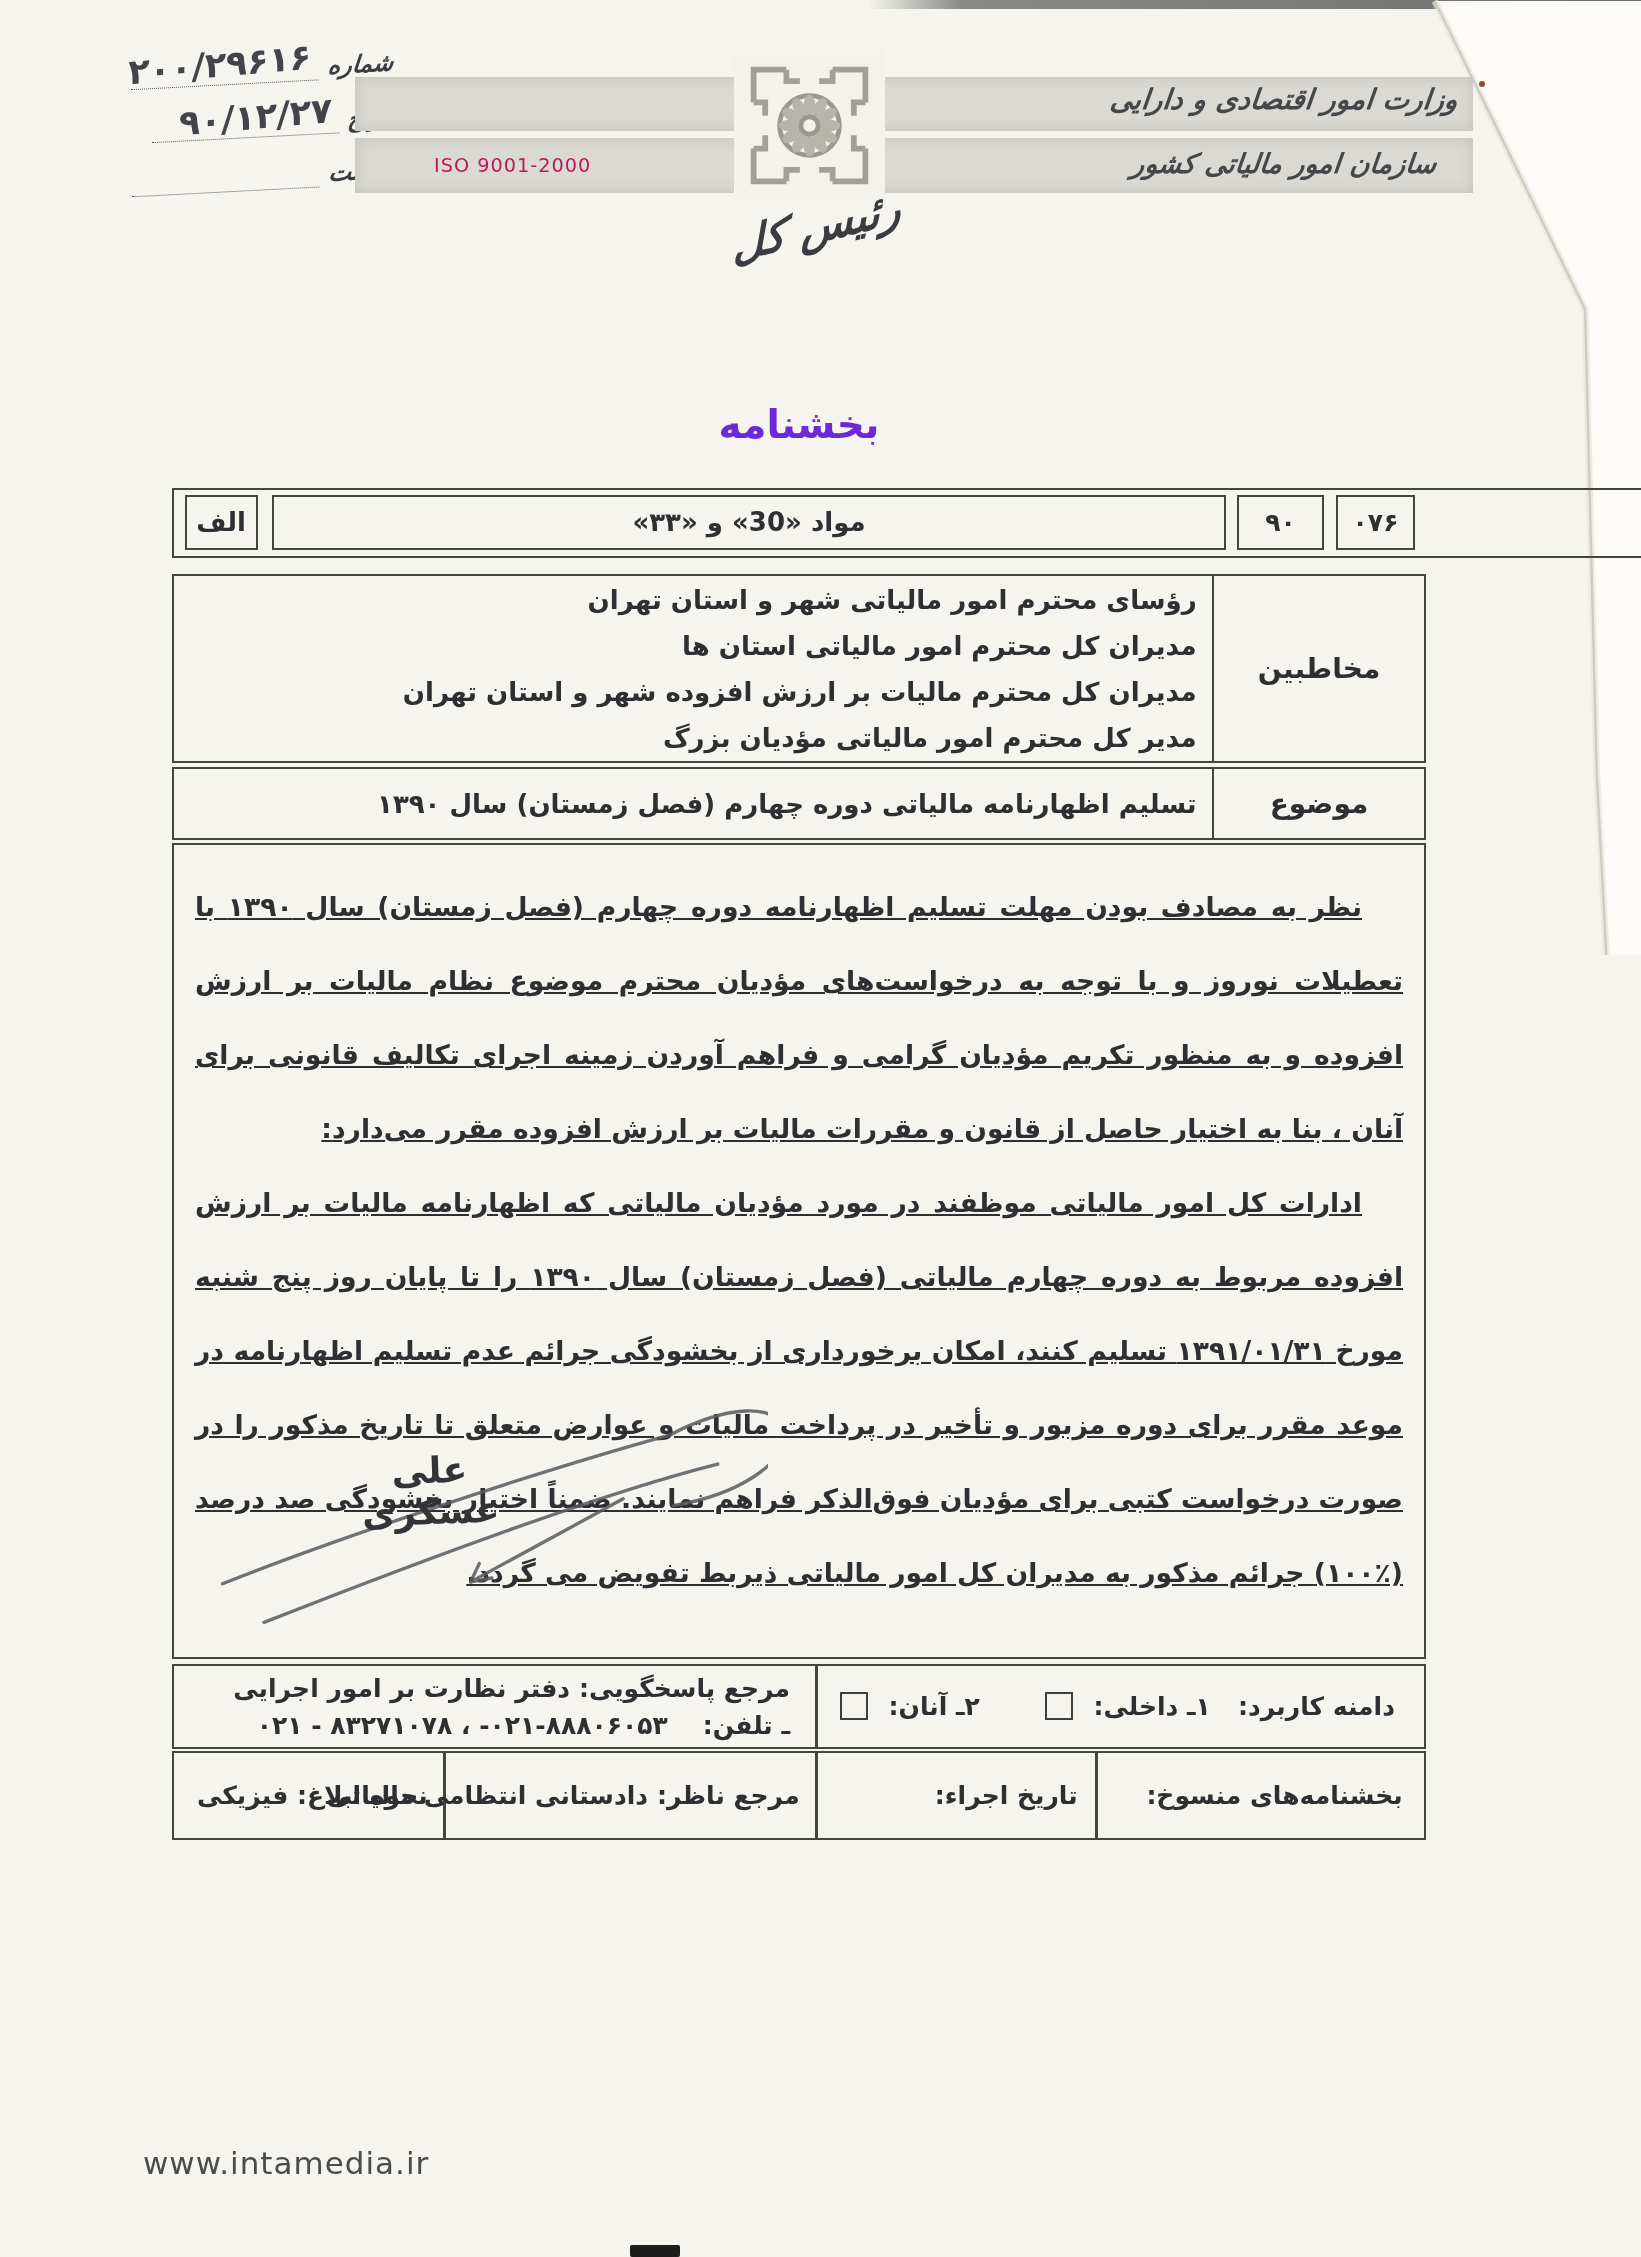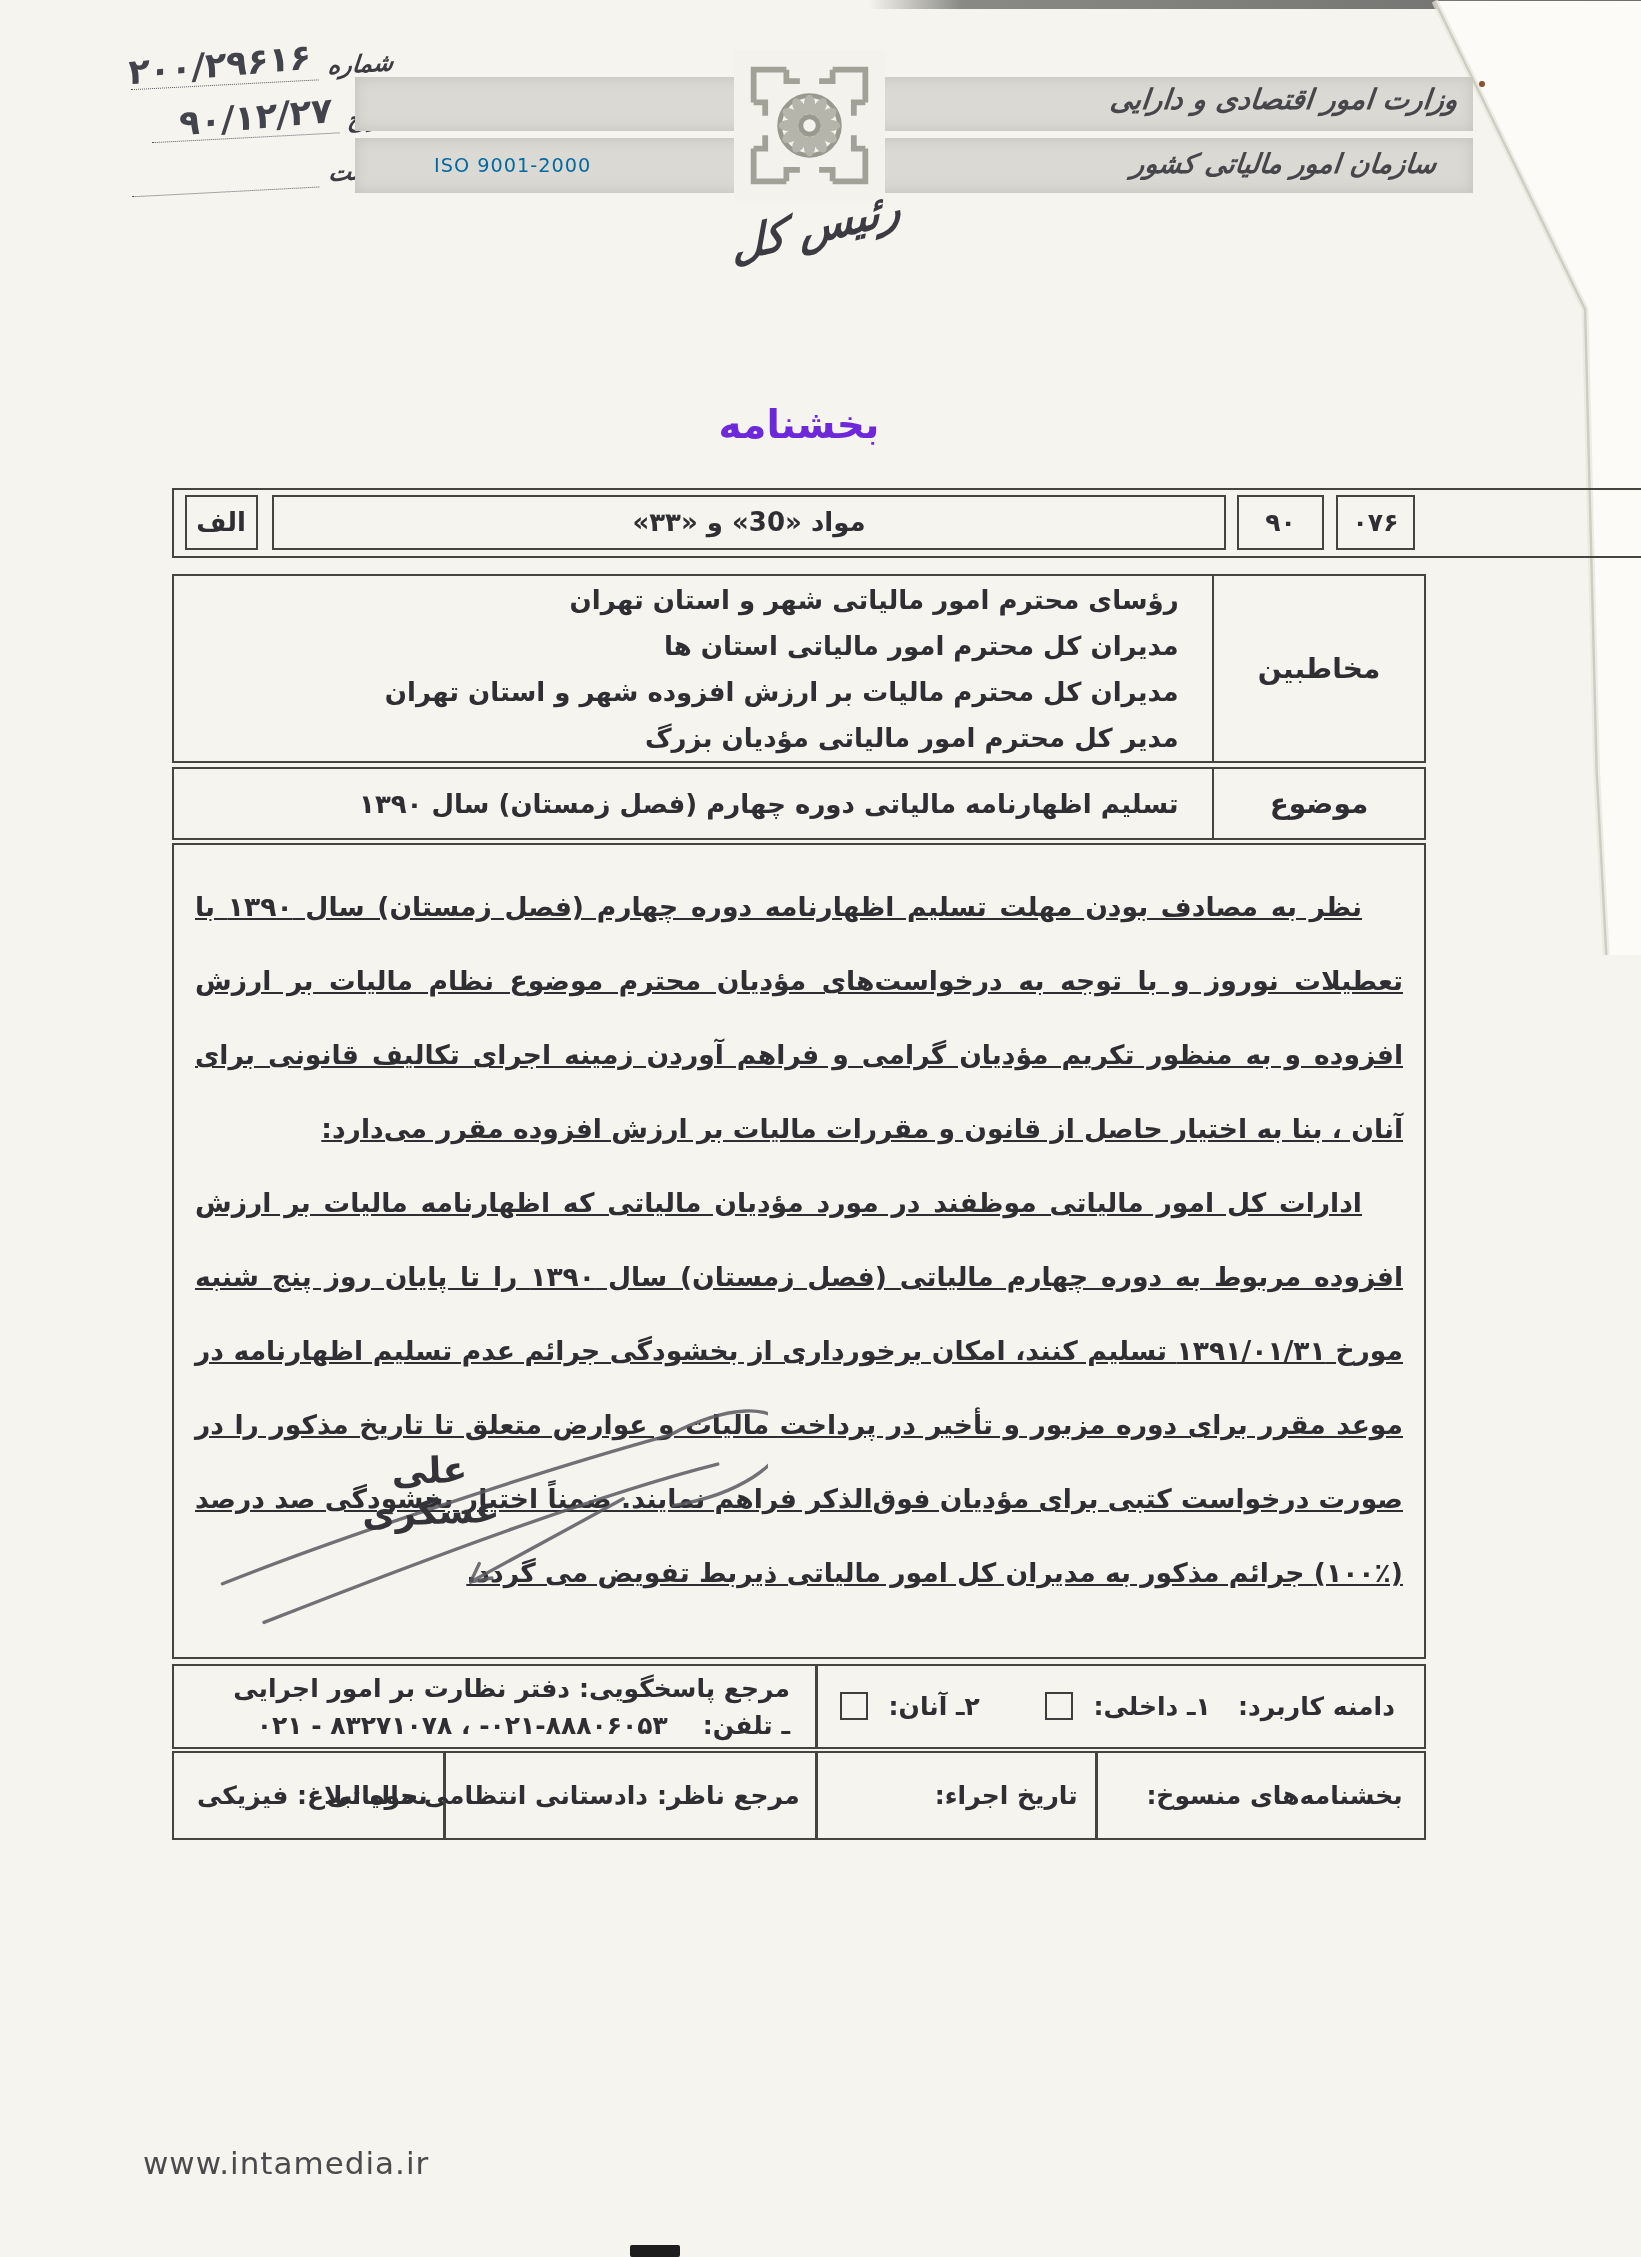--- a/index.html
+++ b/index.html
@@ -30,7 +30,7 @@
   .logo-plate{left:734px;top:50px;width:151px;height:151px;background:#f3f2ec;display:flex;align-items:center;justify-content:center;}
   .ministry{left:1081px;top:83px;width:406px;text-align:center;font-size:28px;font-weight:bold;font-style:italic;color:#46464b;transform:skewX(-6deg);}
   .org{left:1081px;top:148px;width:406px;text-align:center;font-size:27px;font-weight:bold;font-style:italic;color:#46464b;transform:skewX(-6deg);}
-  .iso{left:434px;top:154px;width:193px;direction:ltr;text-align:left;font-size:19.3px;color:#0369a1;letter-spacing:1px;}
+  .iso{left:434px;top:154px;width:193px;direction:ltr;text-align:left;font-size:19.3px;color:#be185d;letter-spacing:1px;}
   .chief{left:710px;top:201px;width:212px;text-align:center;font-size:44px;font-weight:bold;font-style:italic;color:#3b3b41;transform:rotate(-13deg) skewX(-10deg);}
   
   .doc-title{left:172px;top:402px;width:1254px;text-align:center;font-size:39px;font-weight:bold;letter-spacing:1.9px;color:#6d28d9;}

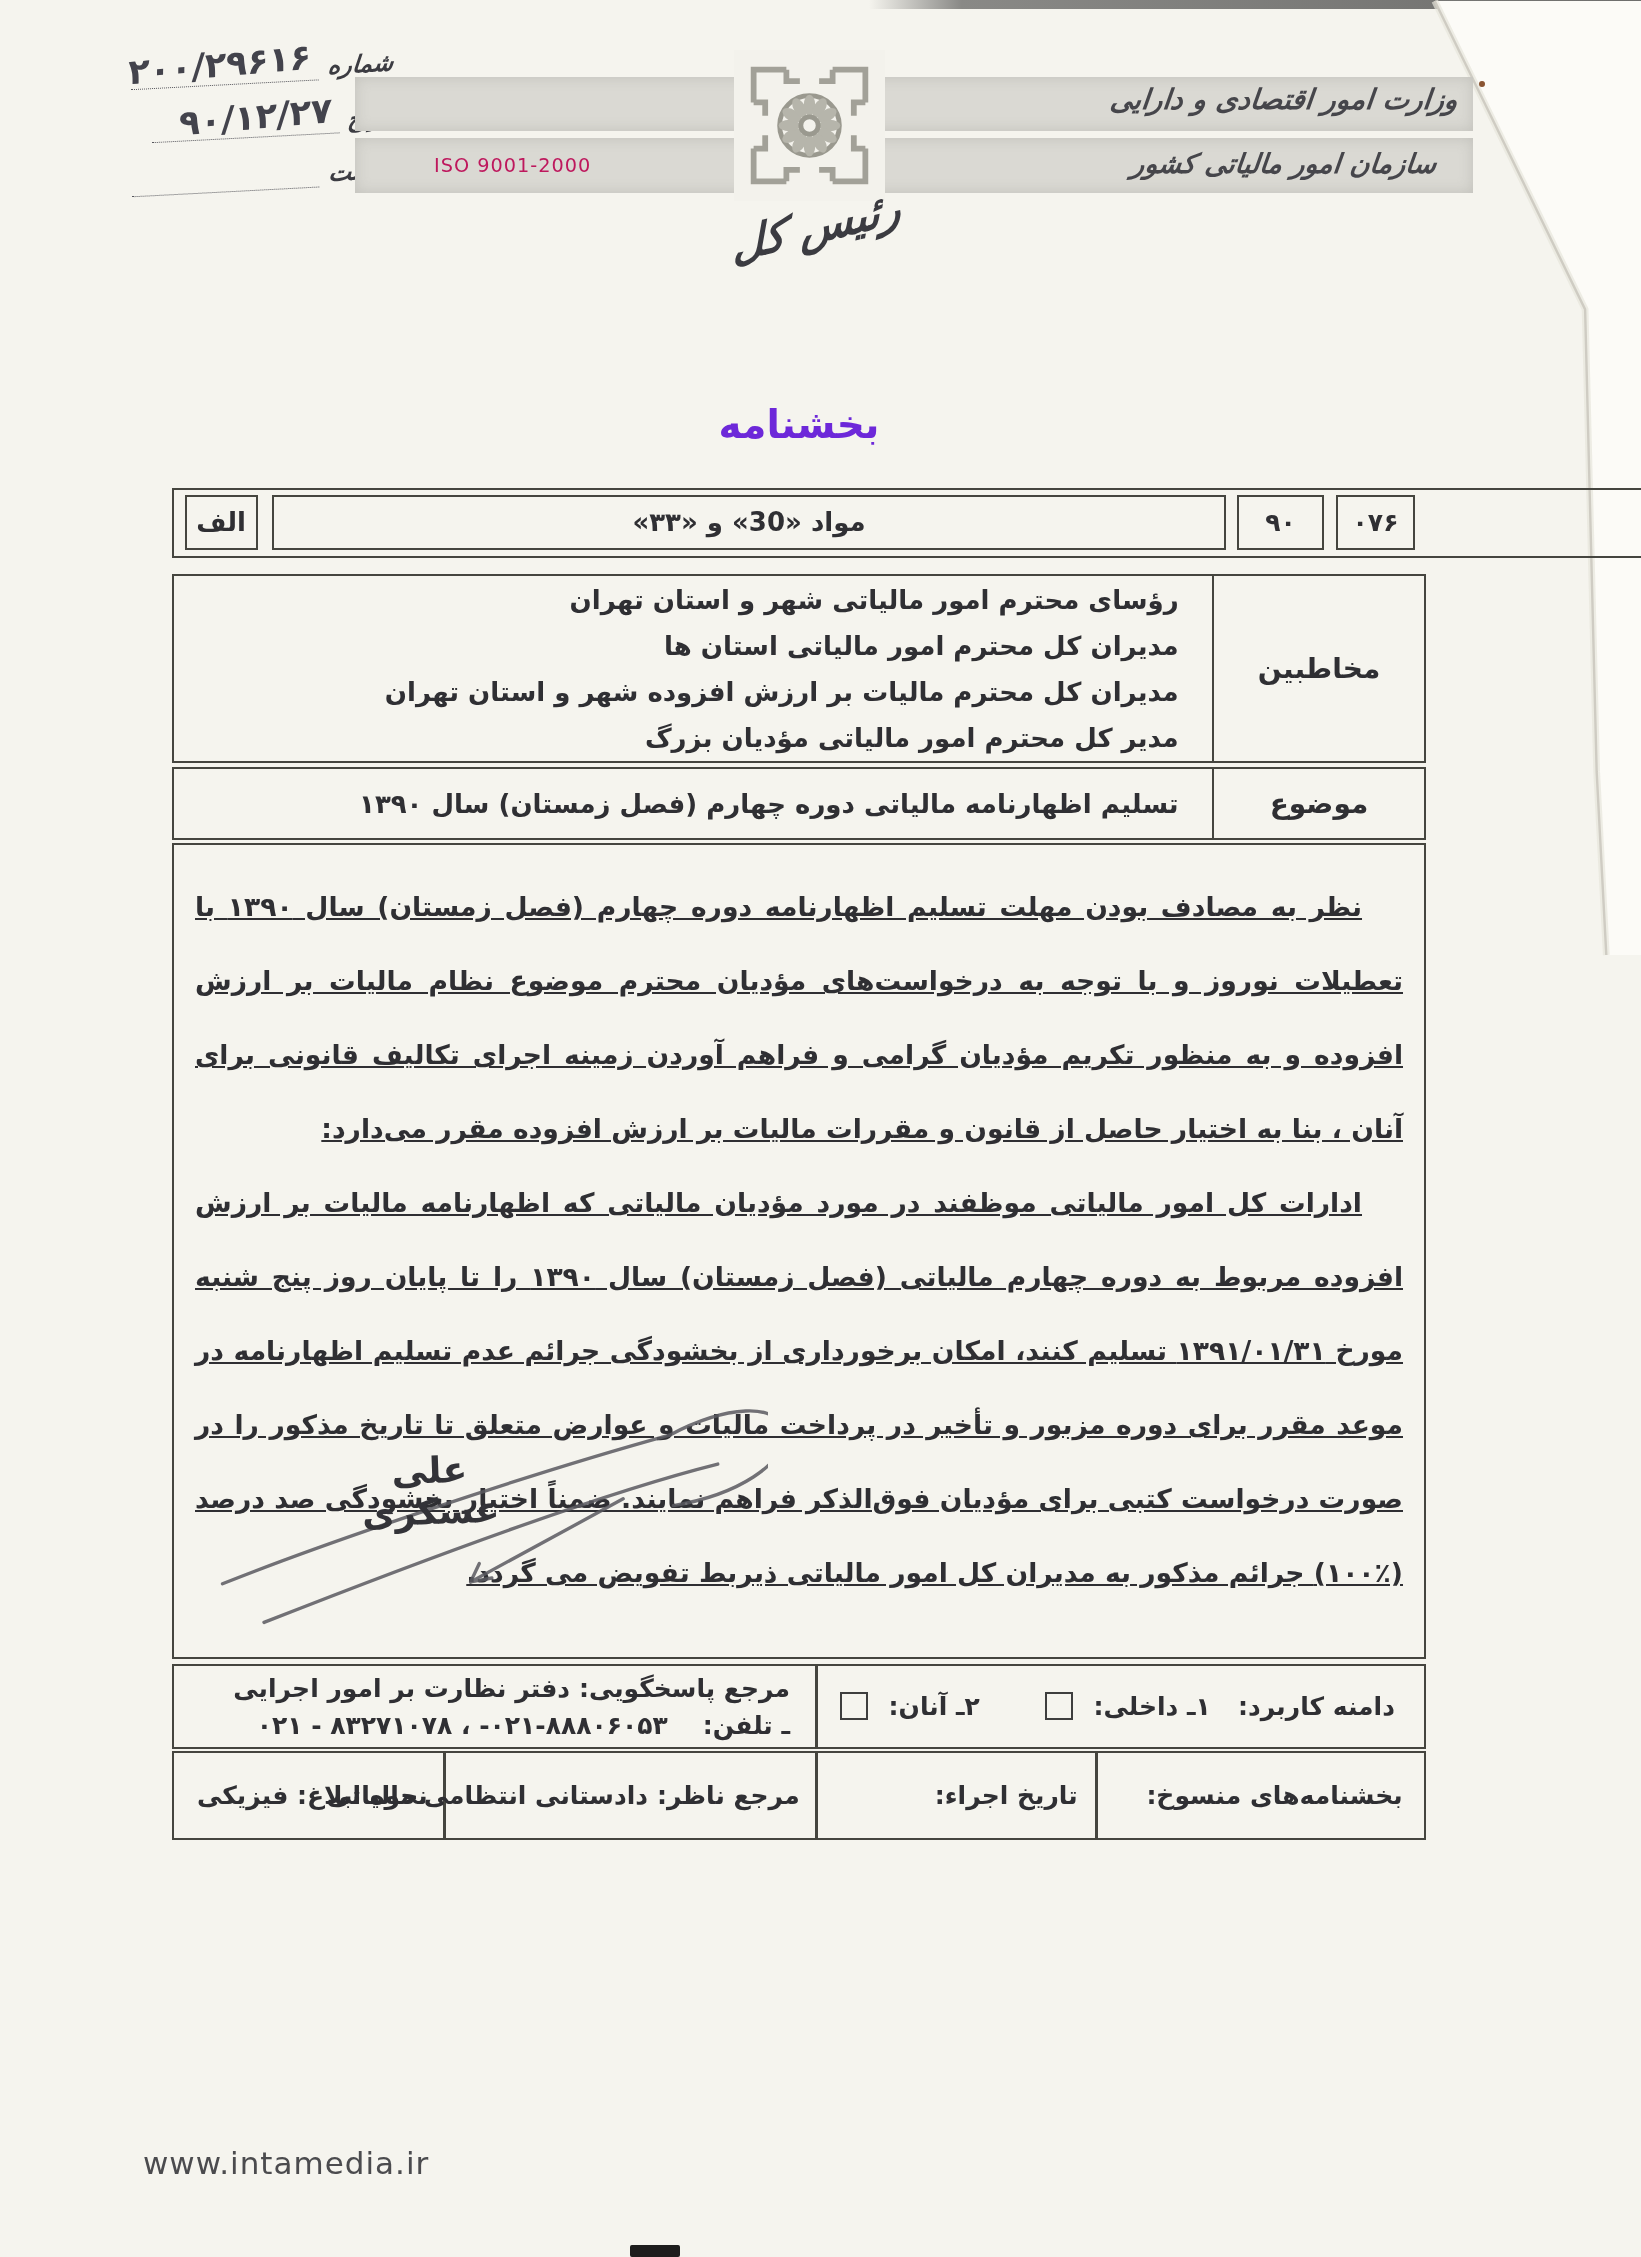--- a/index.html
+++ b/index.html
@@ -41,7 +41,7 @@
   .subj-frame{left:172px;top:767px;width:1254px;height:73px;display:flex;}
   .body-frame{left:172px;top:843px;width:1254px;height:816px;padding:25px 21px 0 21px;}
   .label-col{width:210px;flex:0 0 210px;border-left:2.9px solid #45453f;display:flex;align-items:center;justify-content:center;
-    font-size:28px;font-weight:bold;margin-left:18px;}
+    font-size:28px;font-weight:bold;}
   .content-col{flex:1;display:flex;flex-direction:column;justify-content:center;padding:9.7px 15.4px;}
   .recip-line{font-size:26px;font-weight:bold;line-height:46px;text-align:right;}
   .subj-text{font-size:26px;font-weight:bold;text-align:right;}

